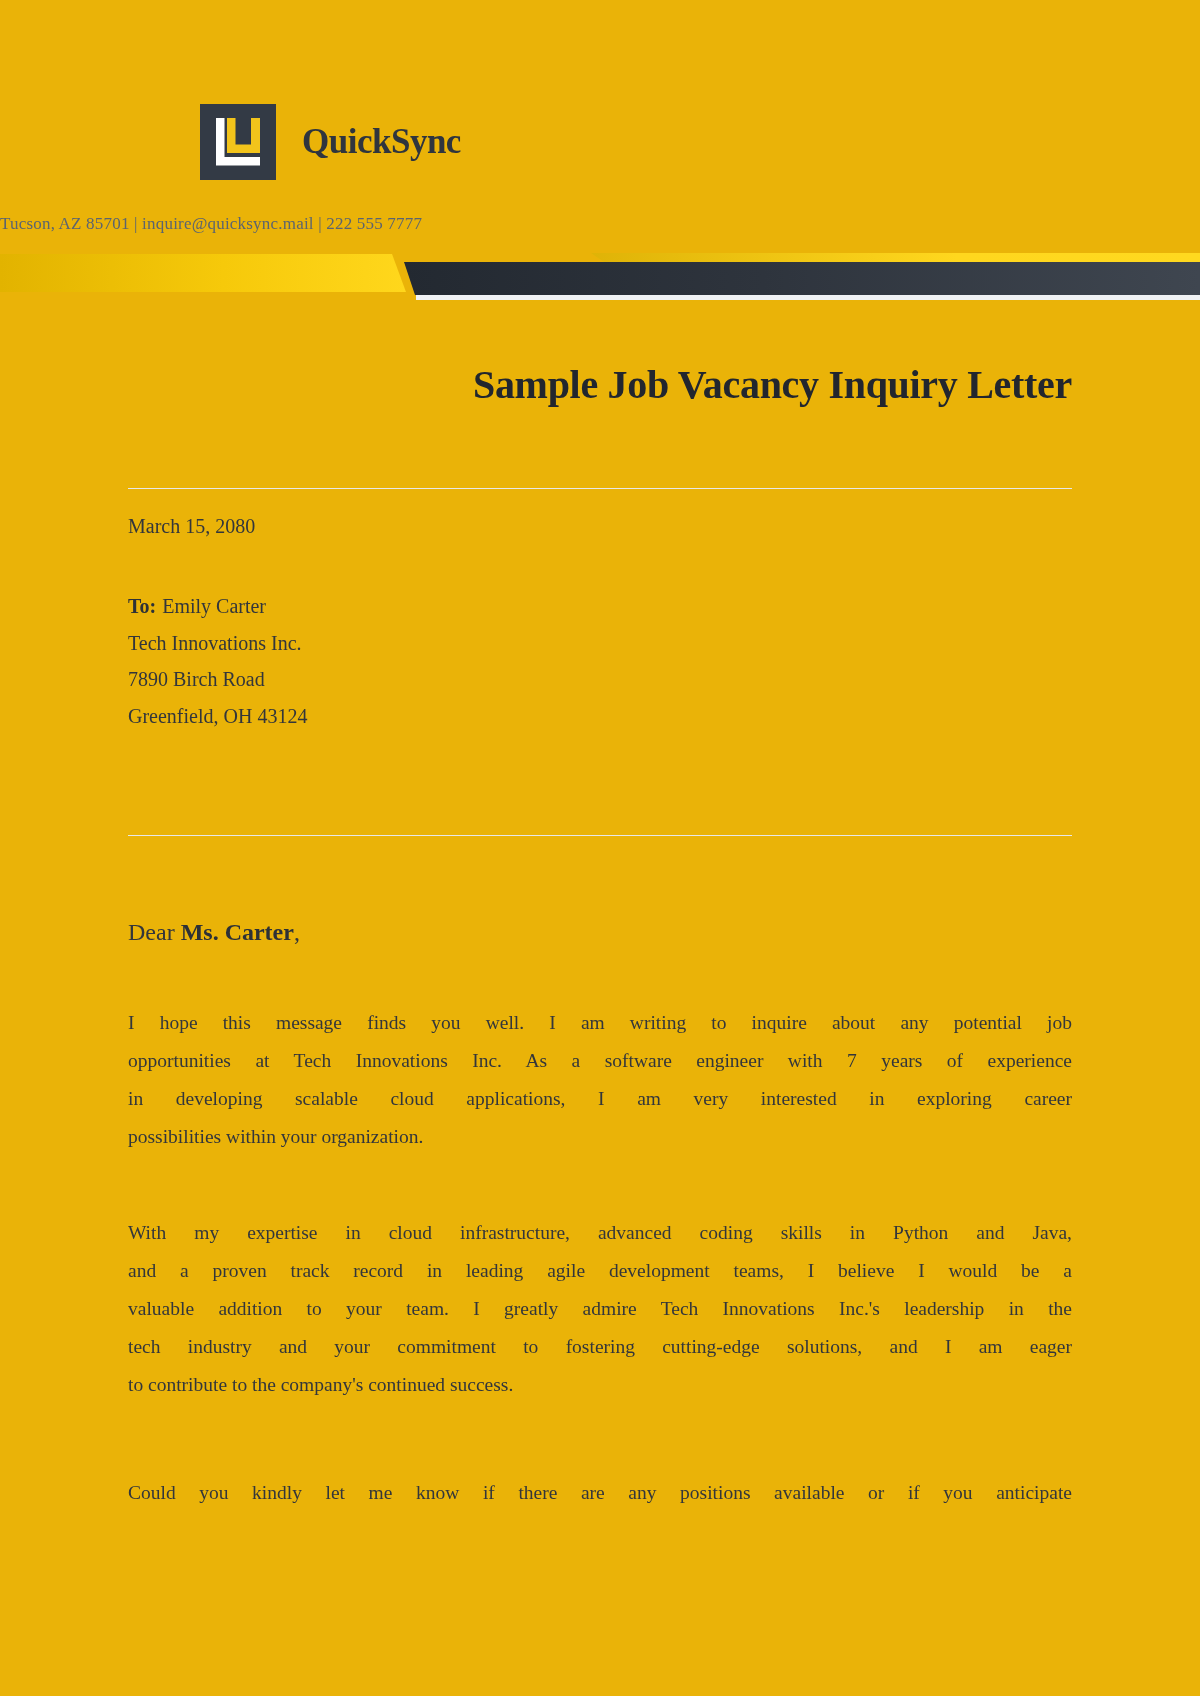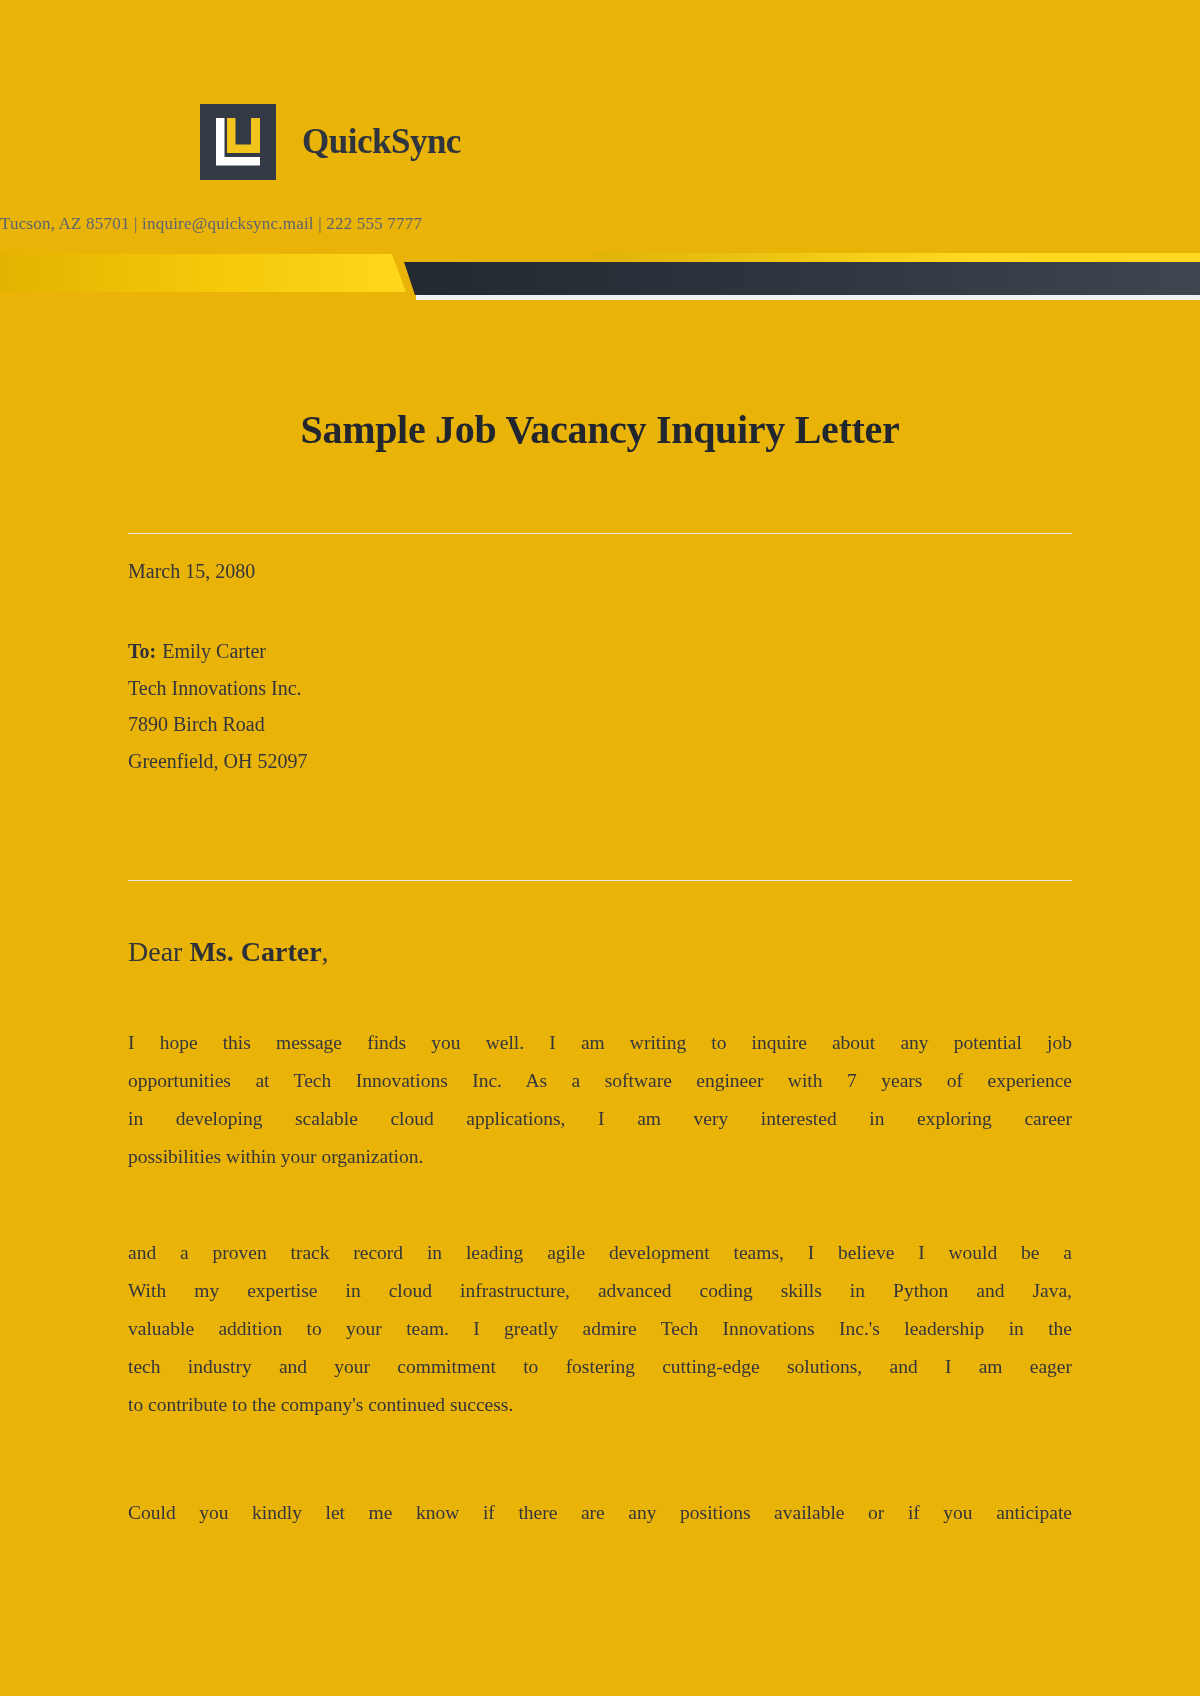--- a/index.html
+++ b/index.html
@@ -55,8 +55,8 @@
   
   .content{padding:0 128px;}
   .doc-title{
-    margin-top:108px;
-    text-align:center;
+    margin-top:63px;
+    text-align:right;
     font-size:40px;line-height:44px;font-weight:700;
     color:#22262e;letter-spacing:-0.3px;
   }

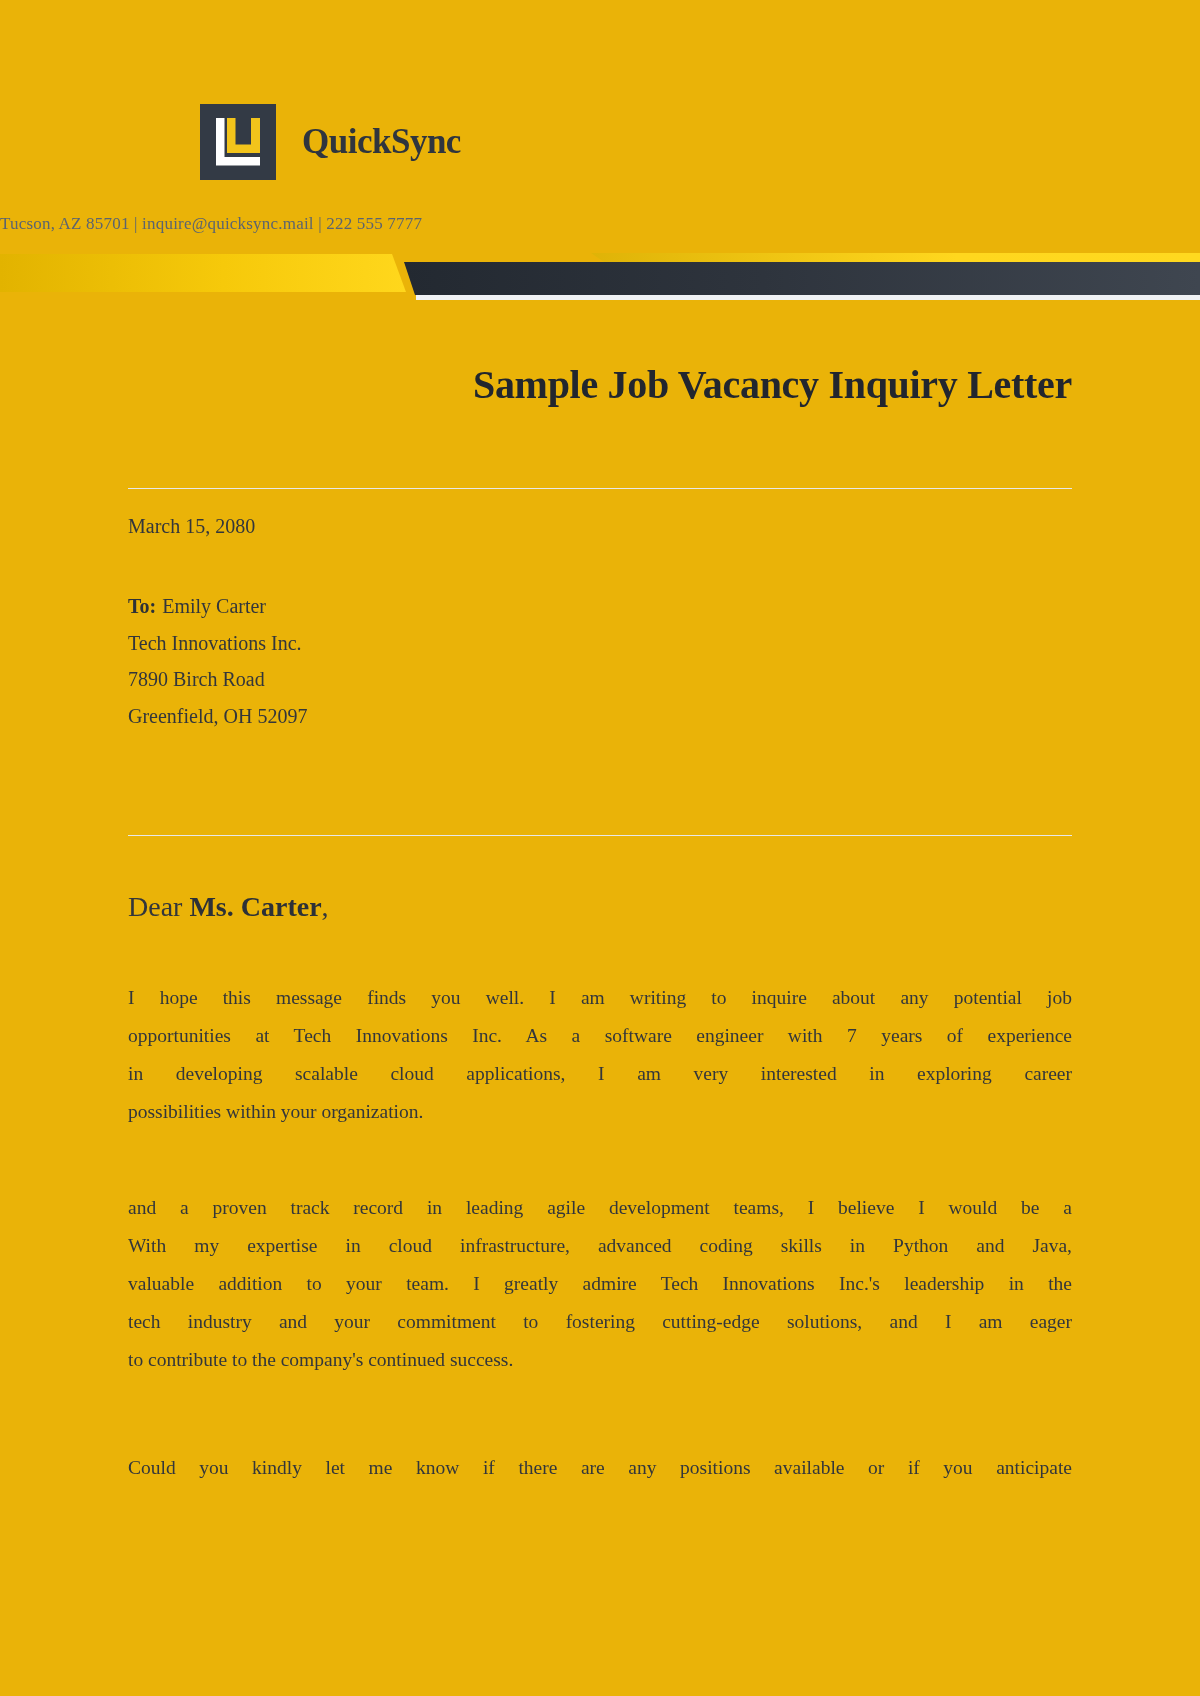--- a/index.html
+++ b/index.html
@@ -113,7 +113,7 @@
       </div>
       <div>Tech Innovations Inc.</div>
       <div>7890 Birch Road</div>
-      <div>Greenfield, OH 52097</div>
+      <div>Greenfield, OH 43124</div>
     </div>
 
     <div class="divider divider-2"></div>

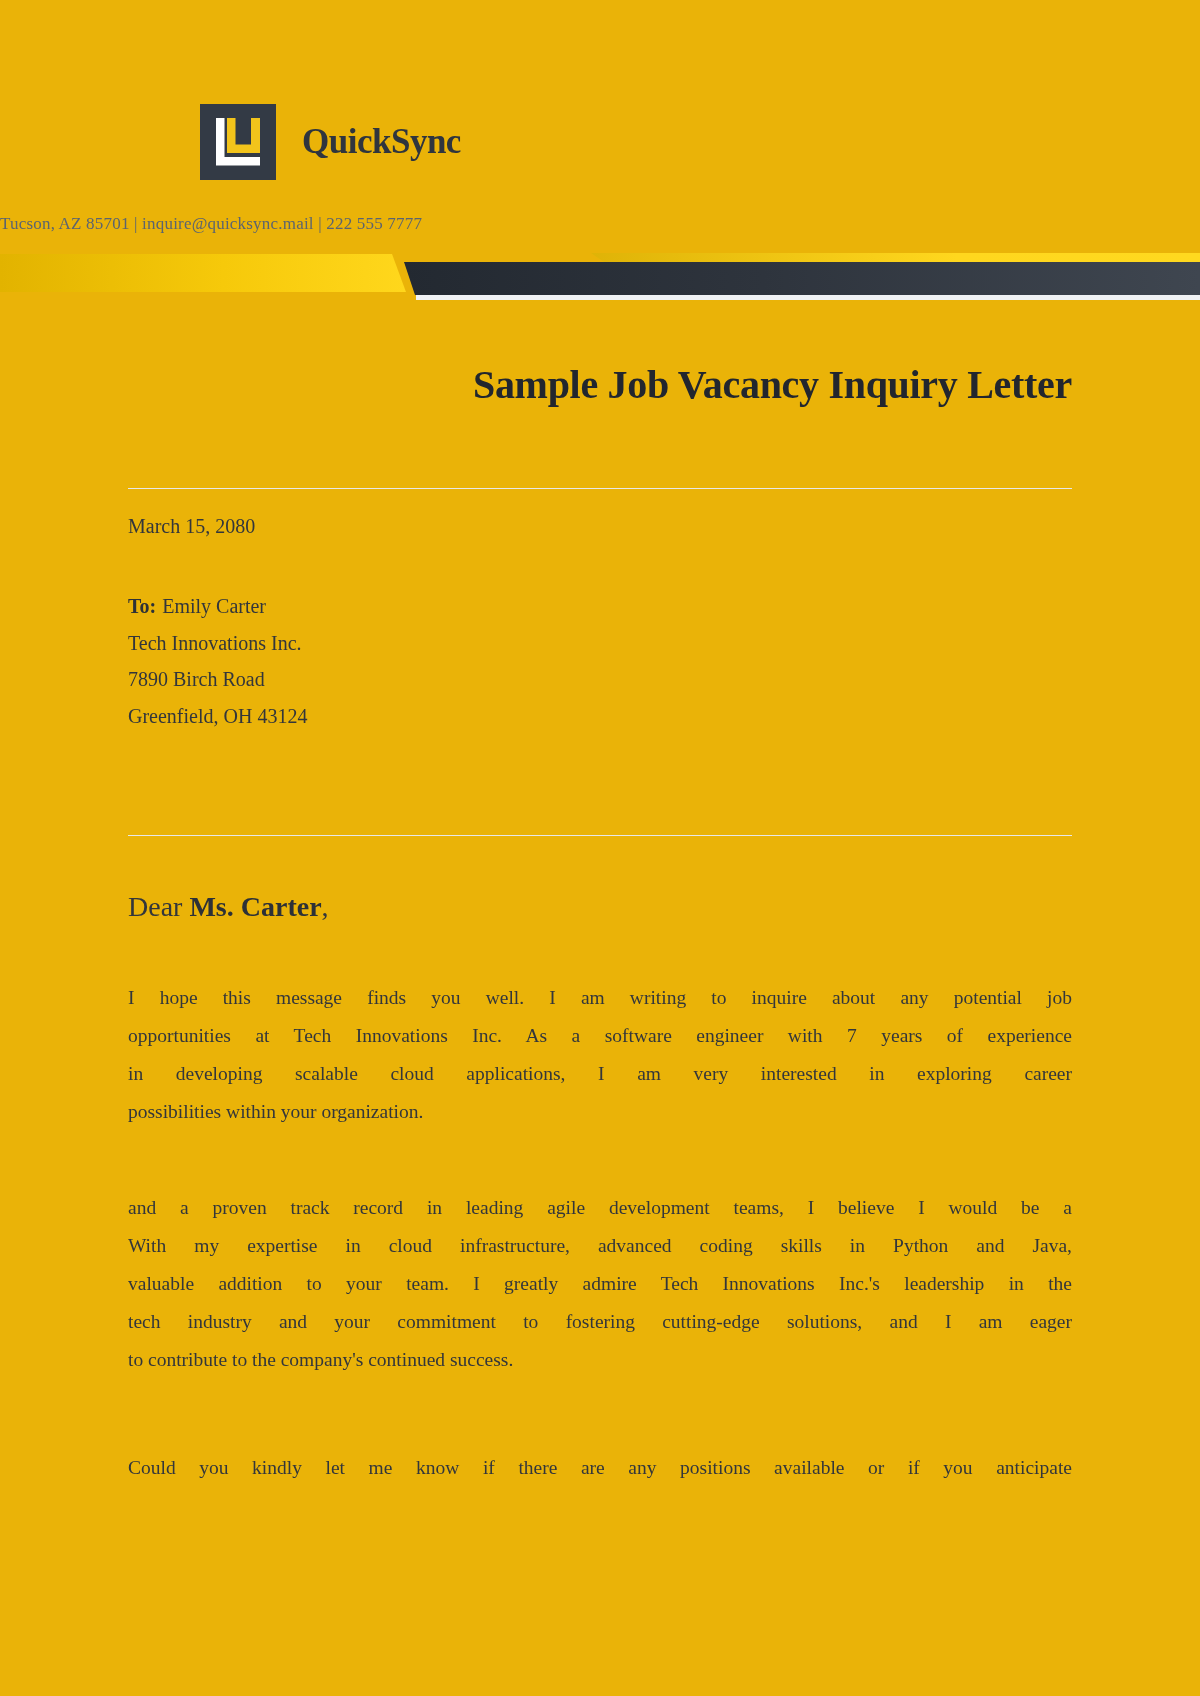--- a/index.html
+++ b/index.html
@@ -66,7 +66,7 @@
   .date-line{margin-top:23px;font-size:20px;line-height:28px;}
   .recipient{margin-top:48px;font-size:20px;line-height:36.5px;}
   .recipient strong{margin-right:6px;}
-  .salutation{margin-top:57px;font-size:28px;line-height:28px;}
+  .salutation{margin-top:82px;font-size:24px;line-height:28px;}
   .para{margin-top:58px;font-size:19.5px;line-height:38px;}
   .para.p3{margin-top:70px;}
   .pline{text-align:justify;text-align-last:justify;}

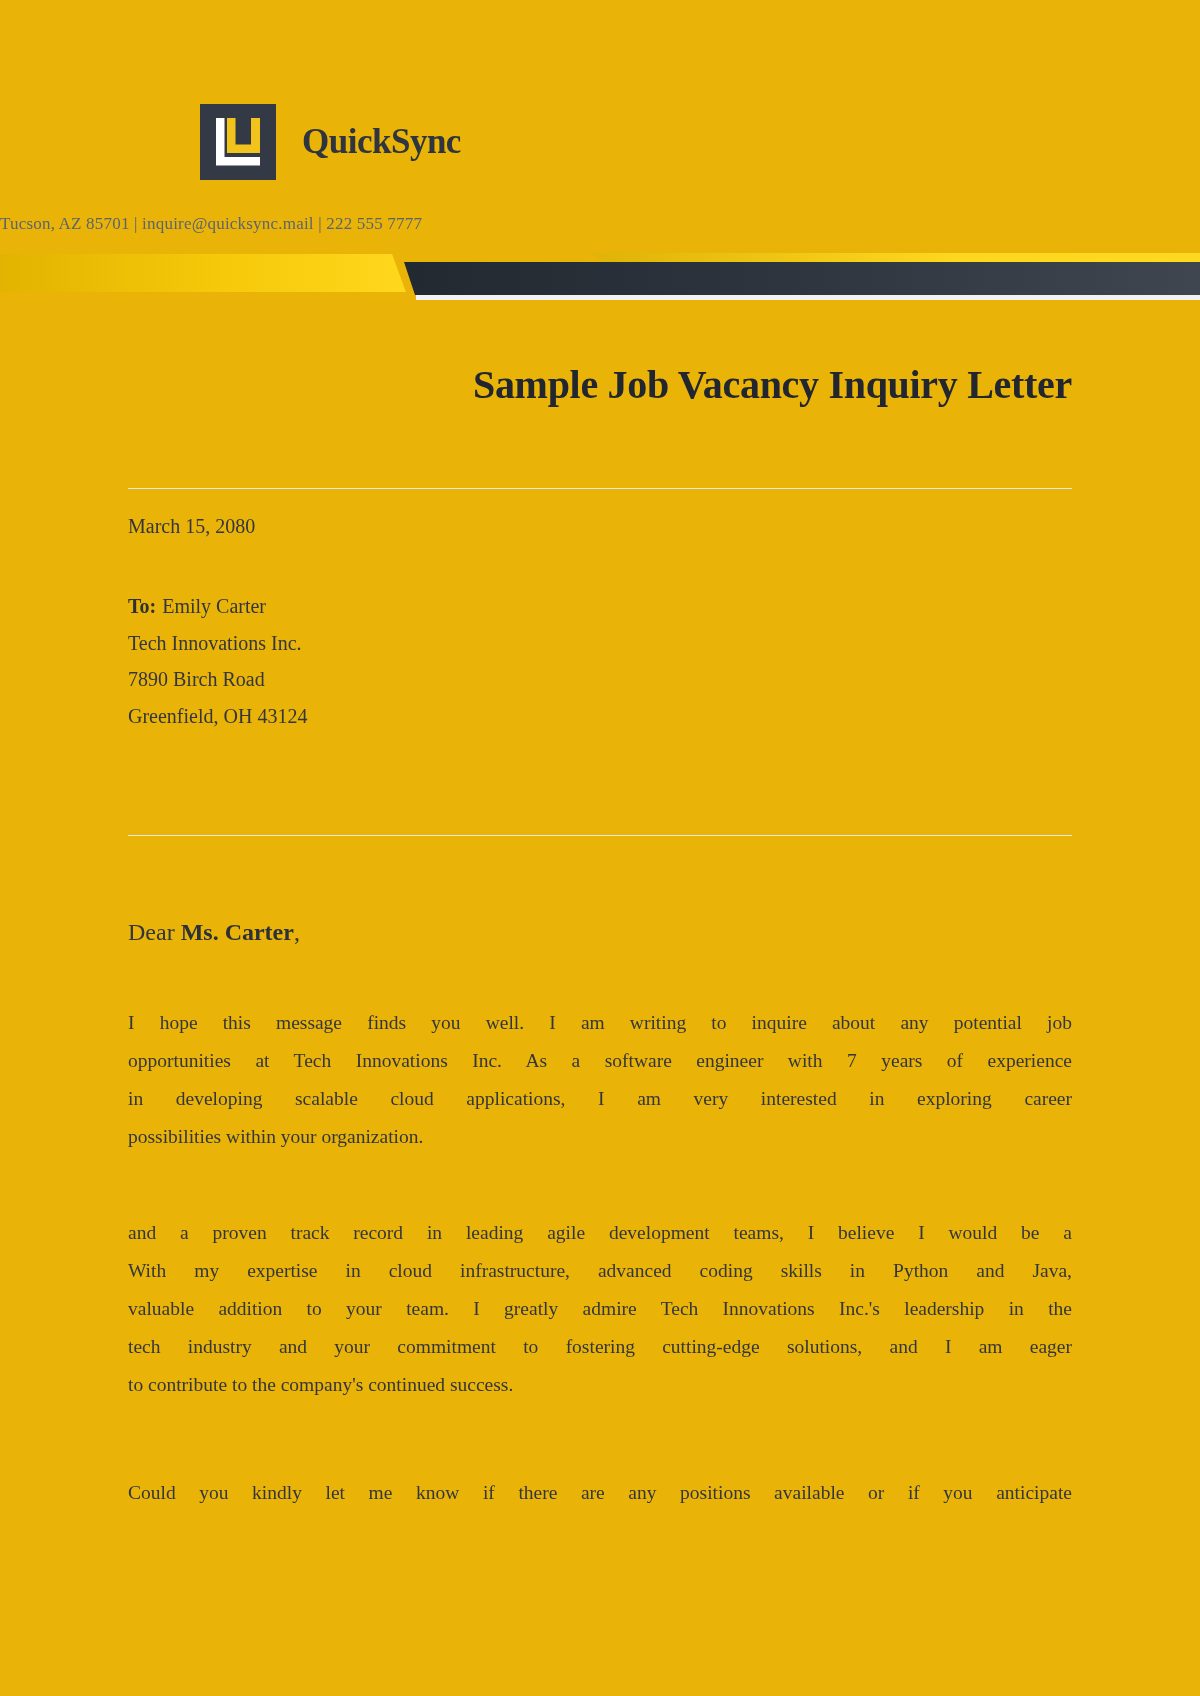--- a/index.html
+++ b/index.html
@@ -130,8 +130,8 @@
     </div>
 
     <div class="para p2">
+      <div class="pline">With my expertise in cloud infrastructure, advanced coding skills in Python and Java,</div>
       <div class="pline">and a proven track record in leading agile development teams, I believe I would be a</div>
-      <div class="pline">With my expertise in cloud infrastructure, advanced coding skills in Python and Java,</div>
       <div class="pline">valuable addition to your team. I greatly admire Tech Innovations Inc.'s leadership in the</div>
       <div class="pline">tech industry and your commitment to fostering cutting-edge solutions, and I am eager</div>
       <div class="pline last">to contribute to the company's continued success.</div>

